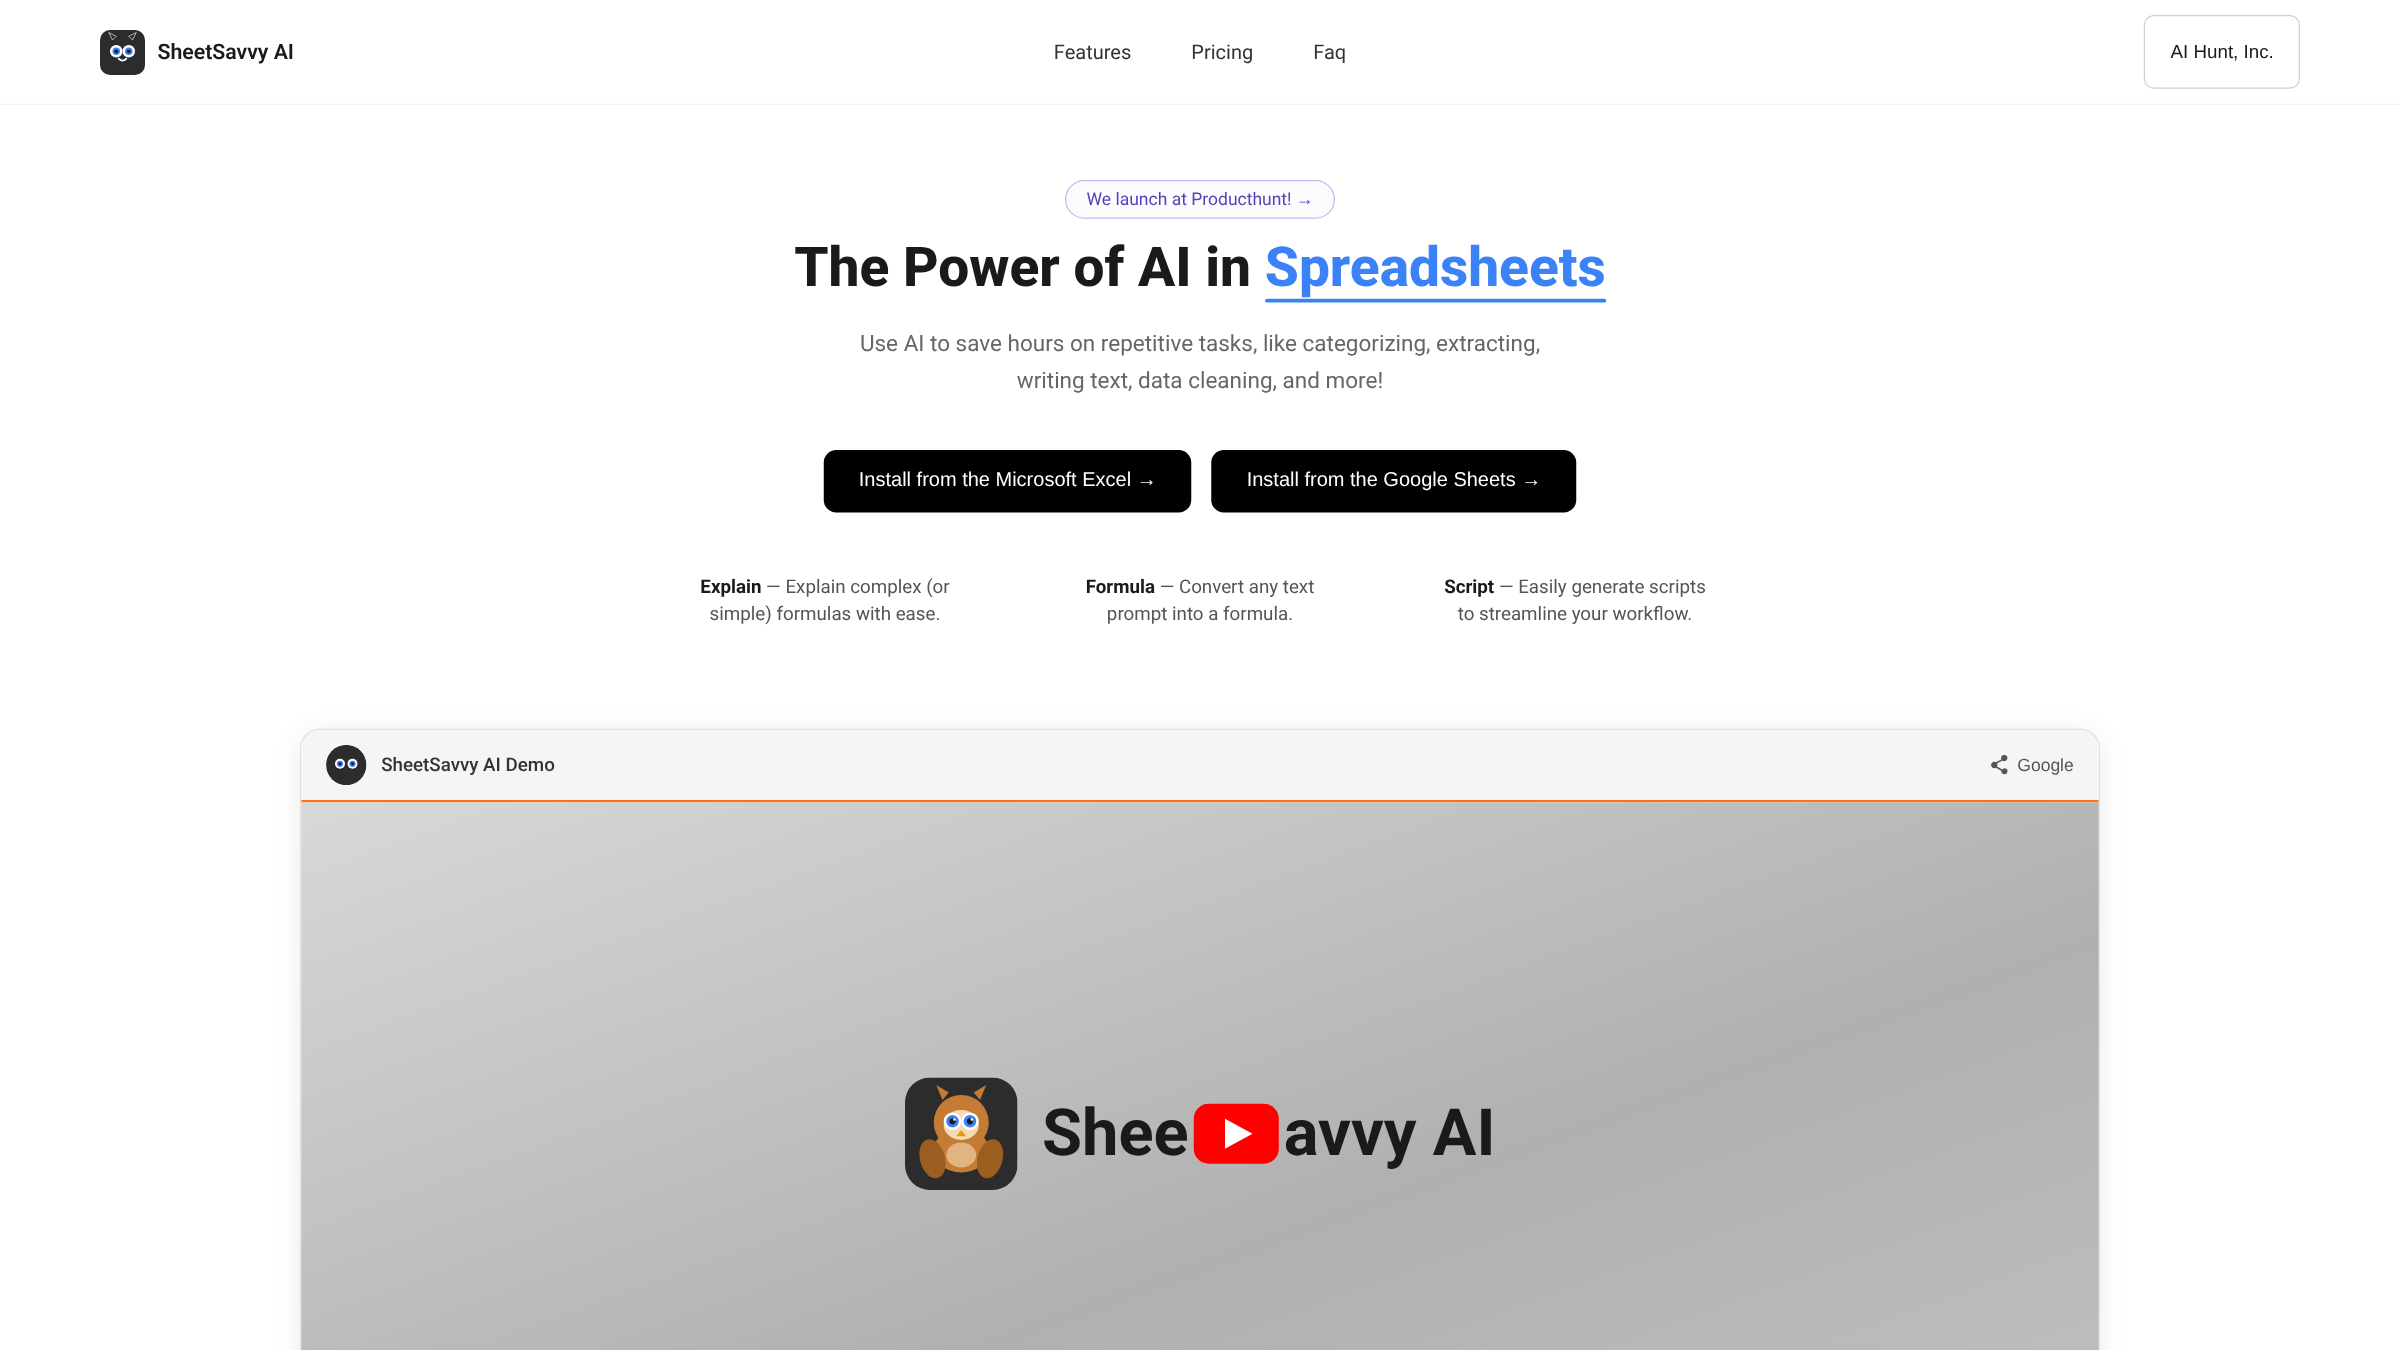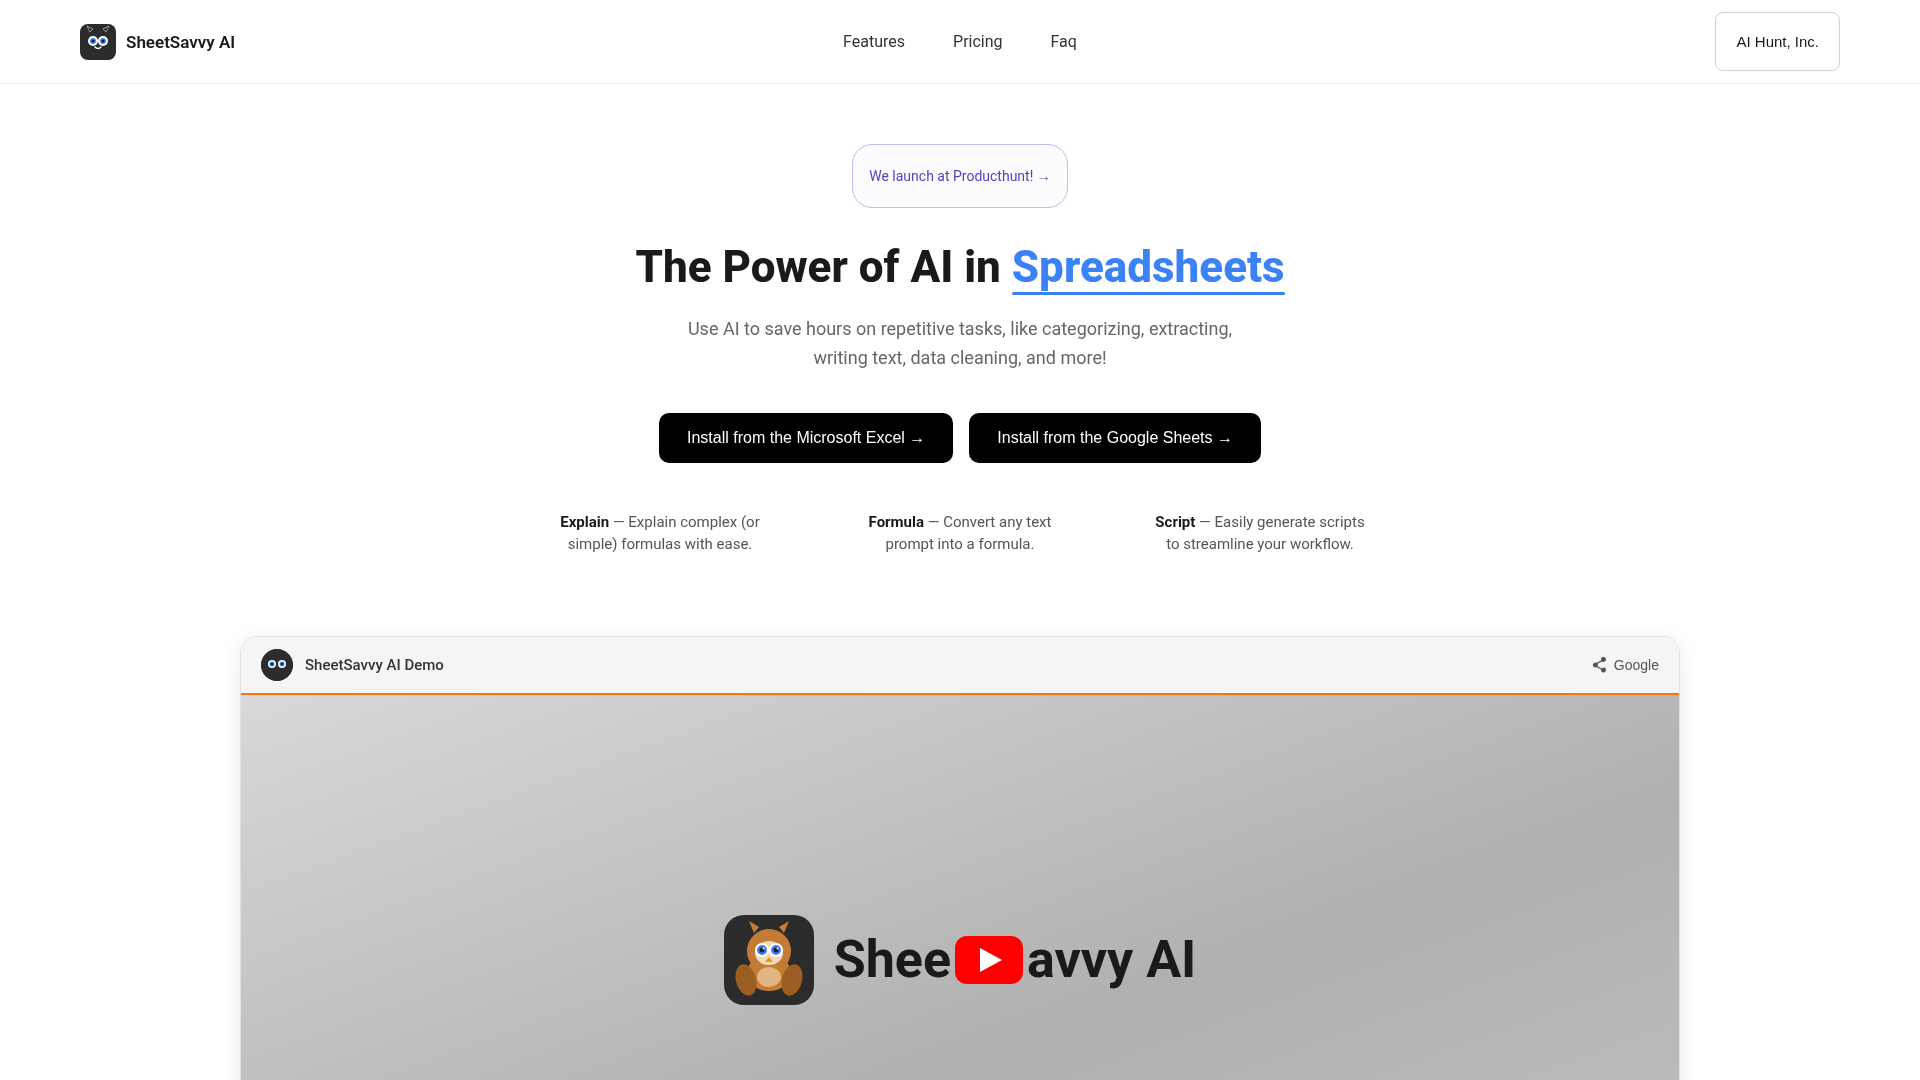--- a/index.html
+++ b/index.html
@@ -88,10 +88,10 @@
       gap: 6px;
       border: 1.5px solid #c8b8f5;
       border-radius: 20px;
-      padding: 23px 16px;
+      padding: 6px 16px;
       font-size: 14px;
       color: #5a3ebc;
-      margin-bottom: 35px;
+      margin-bottom: 15px;
       cursor: pointer;
       background: rgba(200, 184, 245, 0.05);
     }

